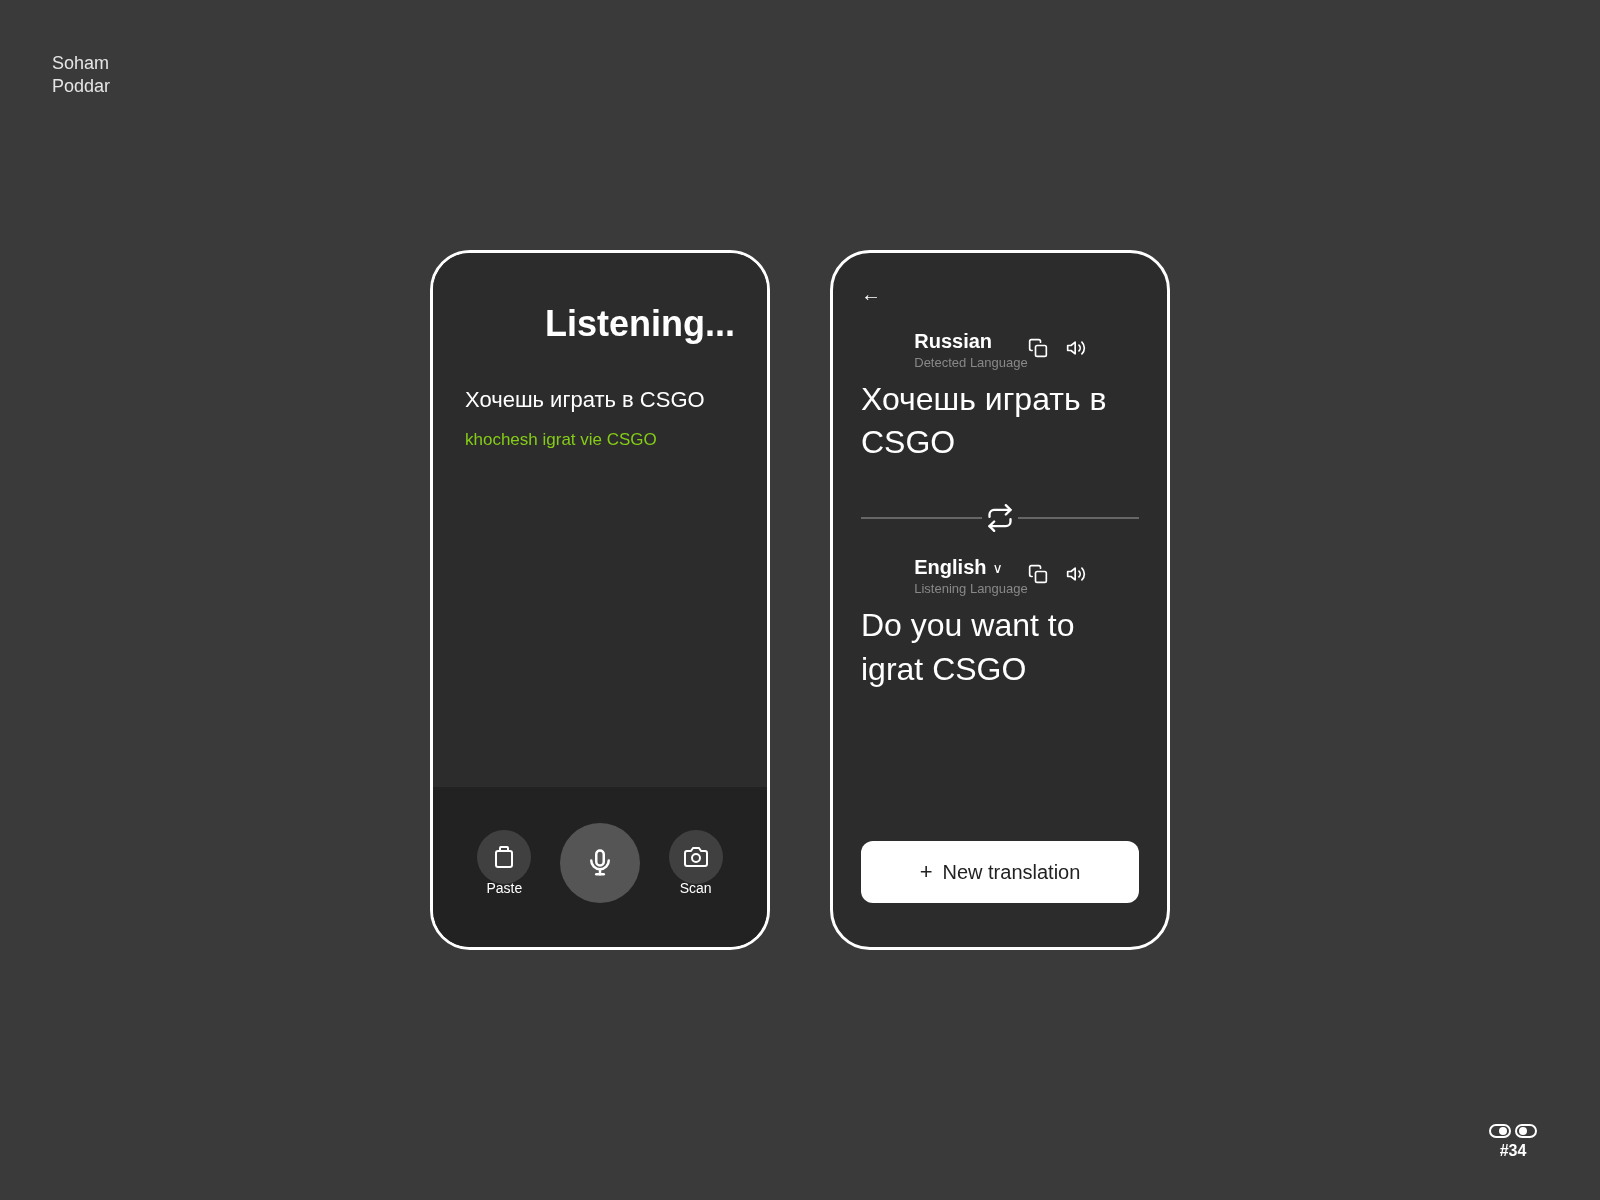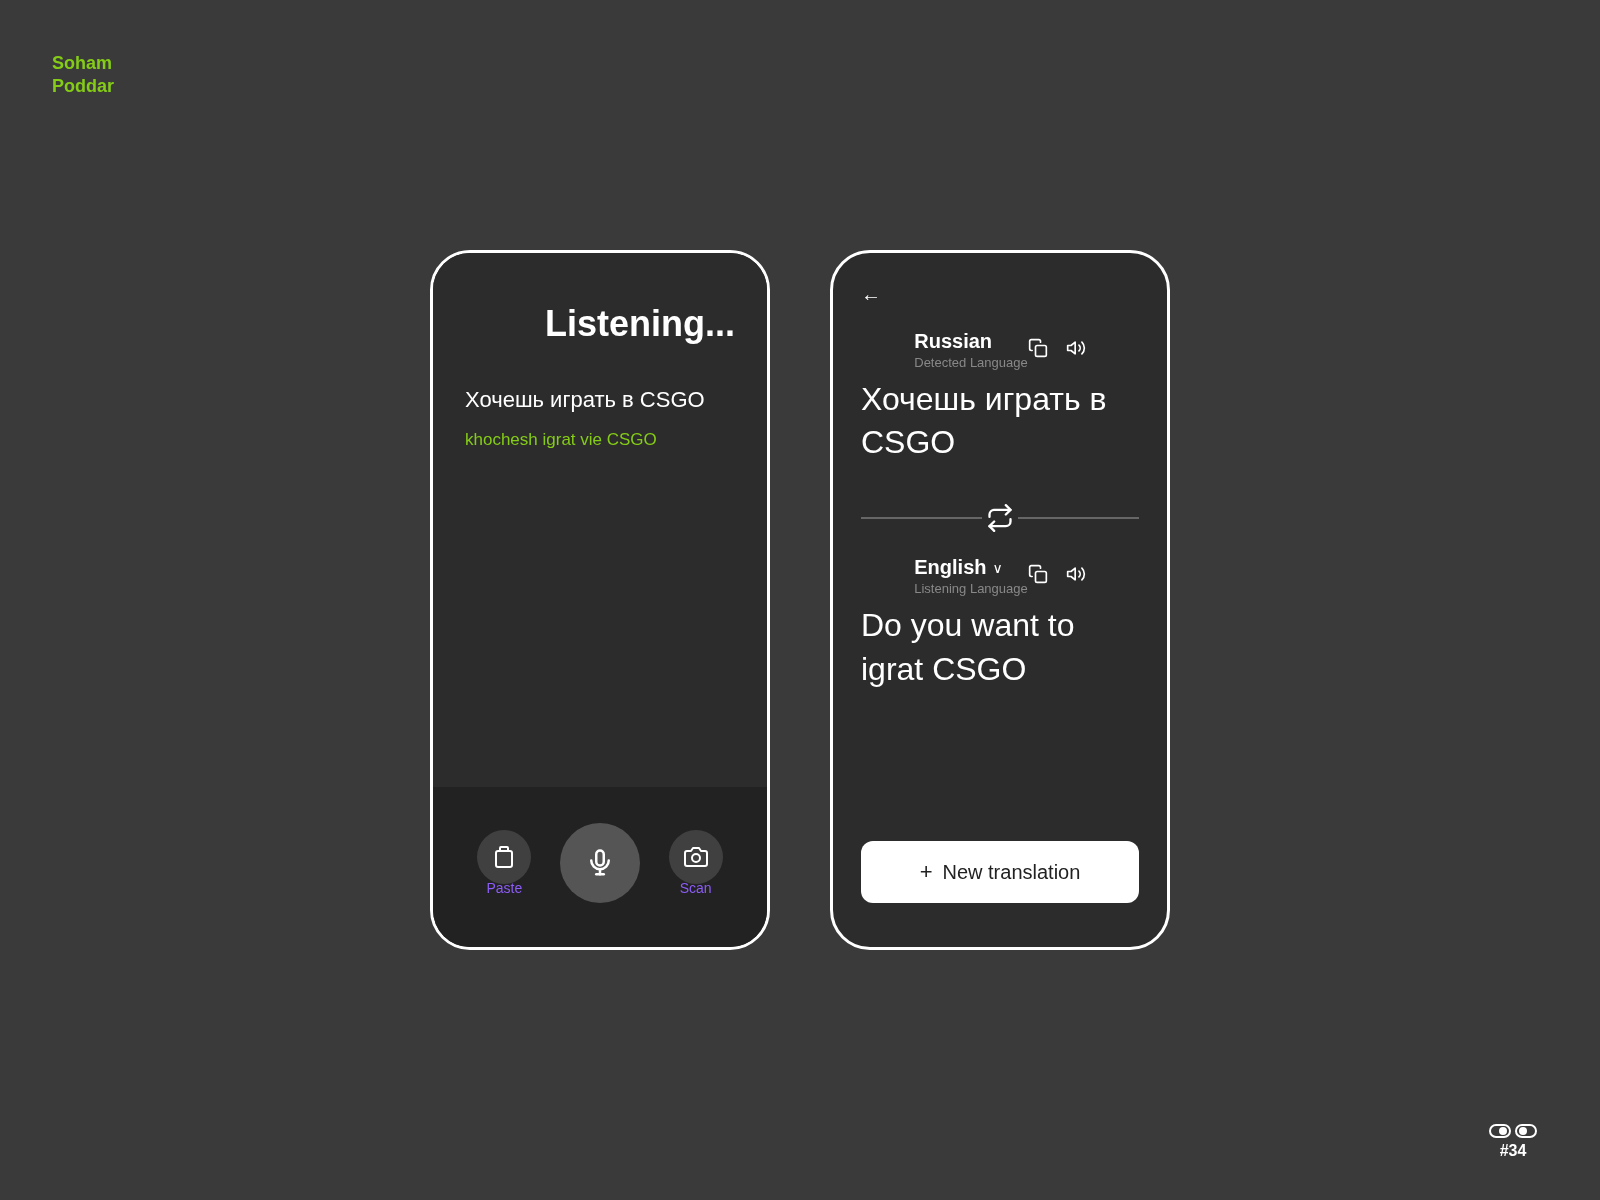--- a/index.html
+++ b/index.html
@@ -17,9 +17,9 @@
       position: absolute;
       top: 52px;
       left: 52px;
-      color: #84cc16;
+      color: #e5e5e5;
       font-size: 18px;
-      font-weight: 700;
+      font-weight: 400;
       line-height: 1.3;
     }
 

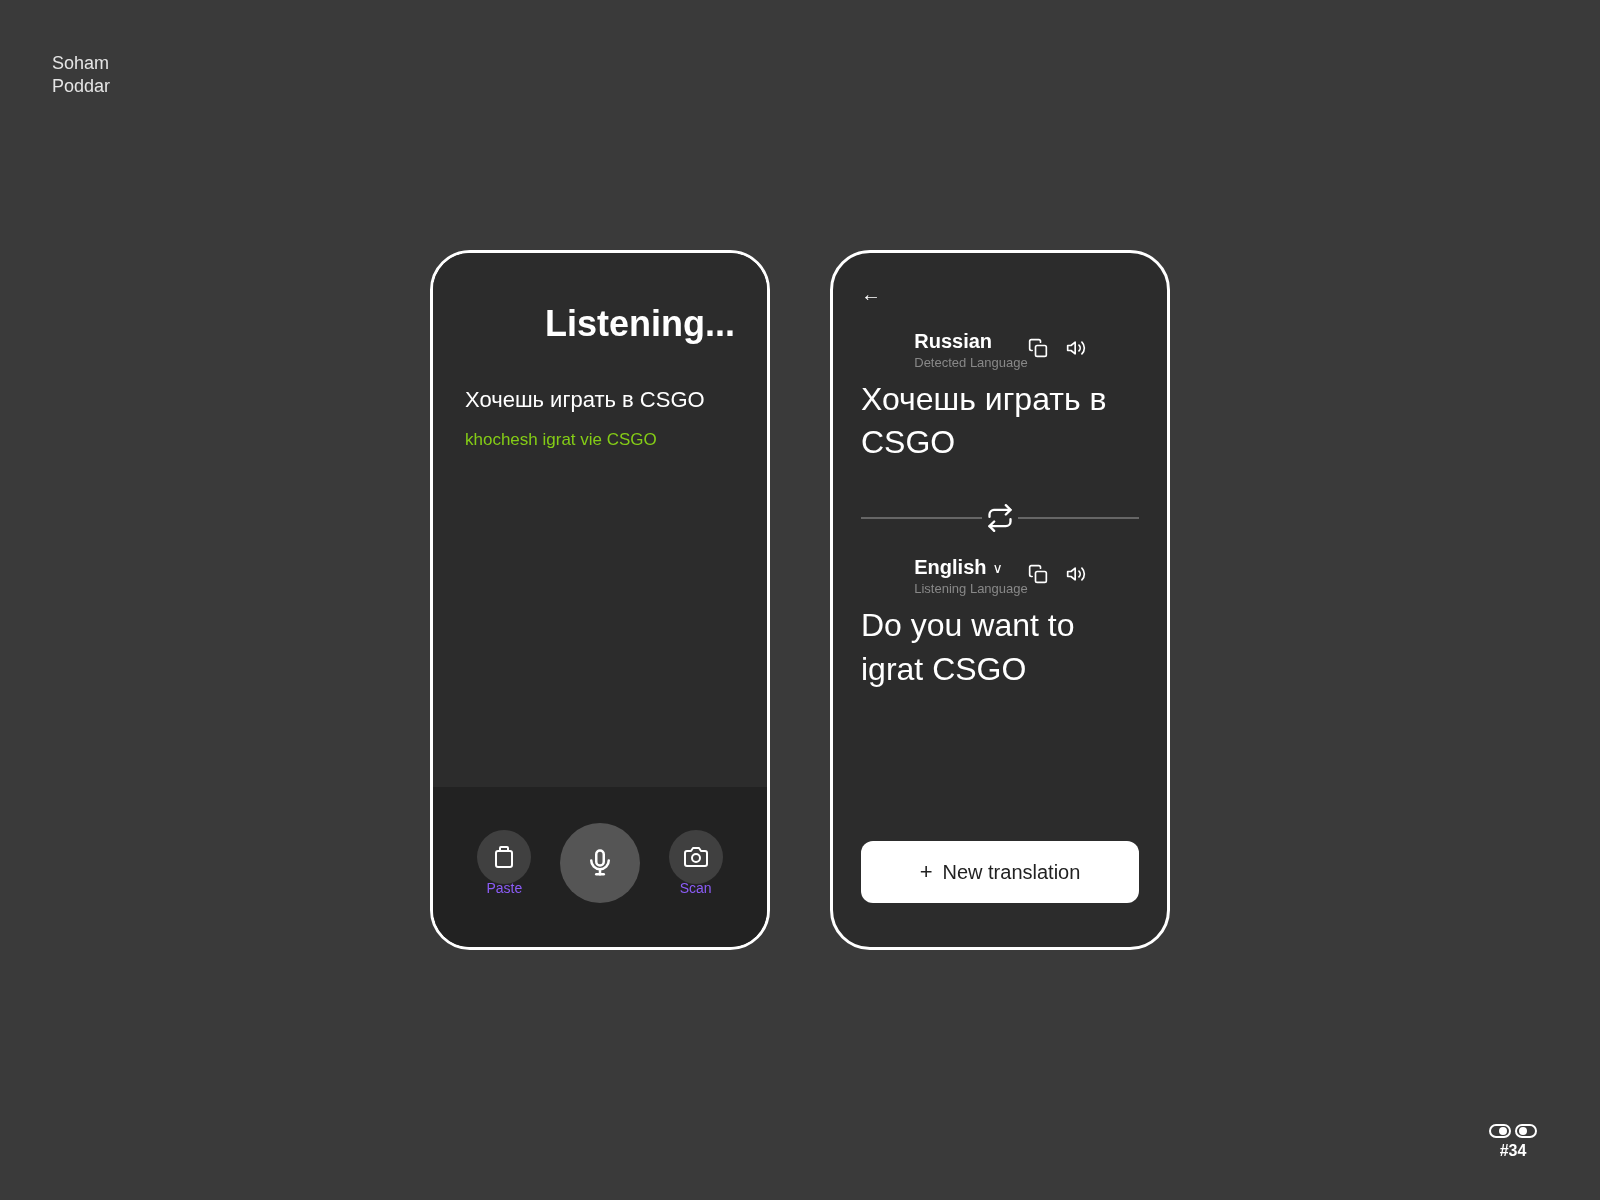--- a/index.html
+++ b/index.html
@@ -185,7 +185,7 @@
     }
 
     .btn-label {
-      color: #8b5cf6;
+      color: #ffffff;
       font-size: 14px;
       text-align: center;
       margin-top: -12px;

